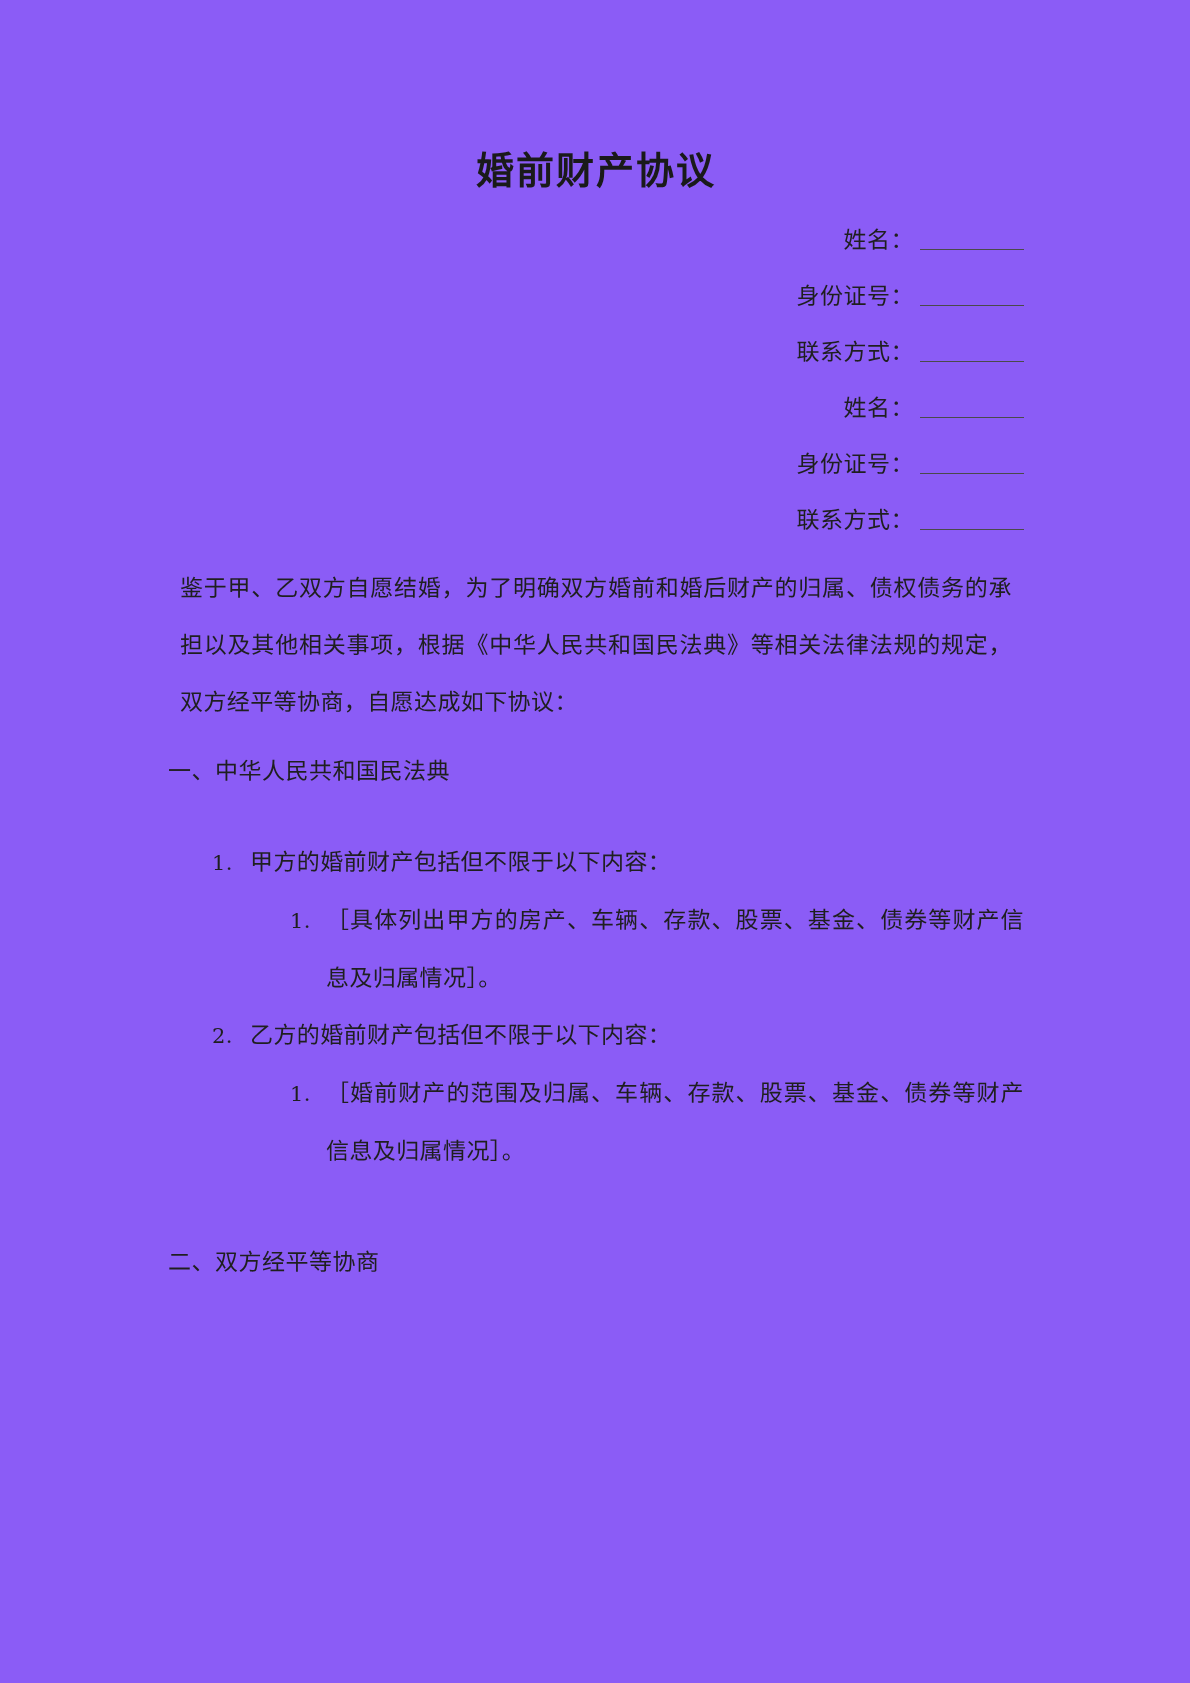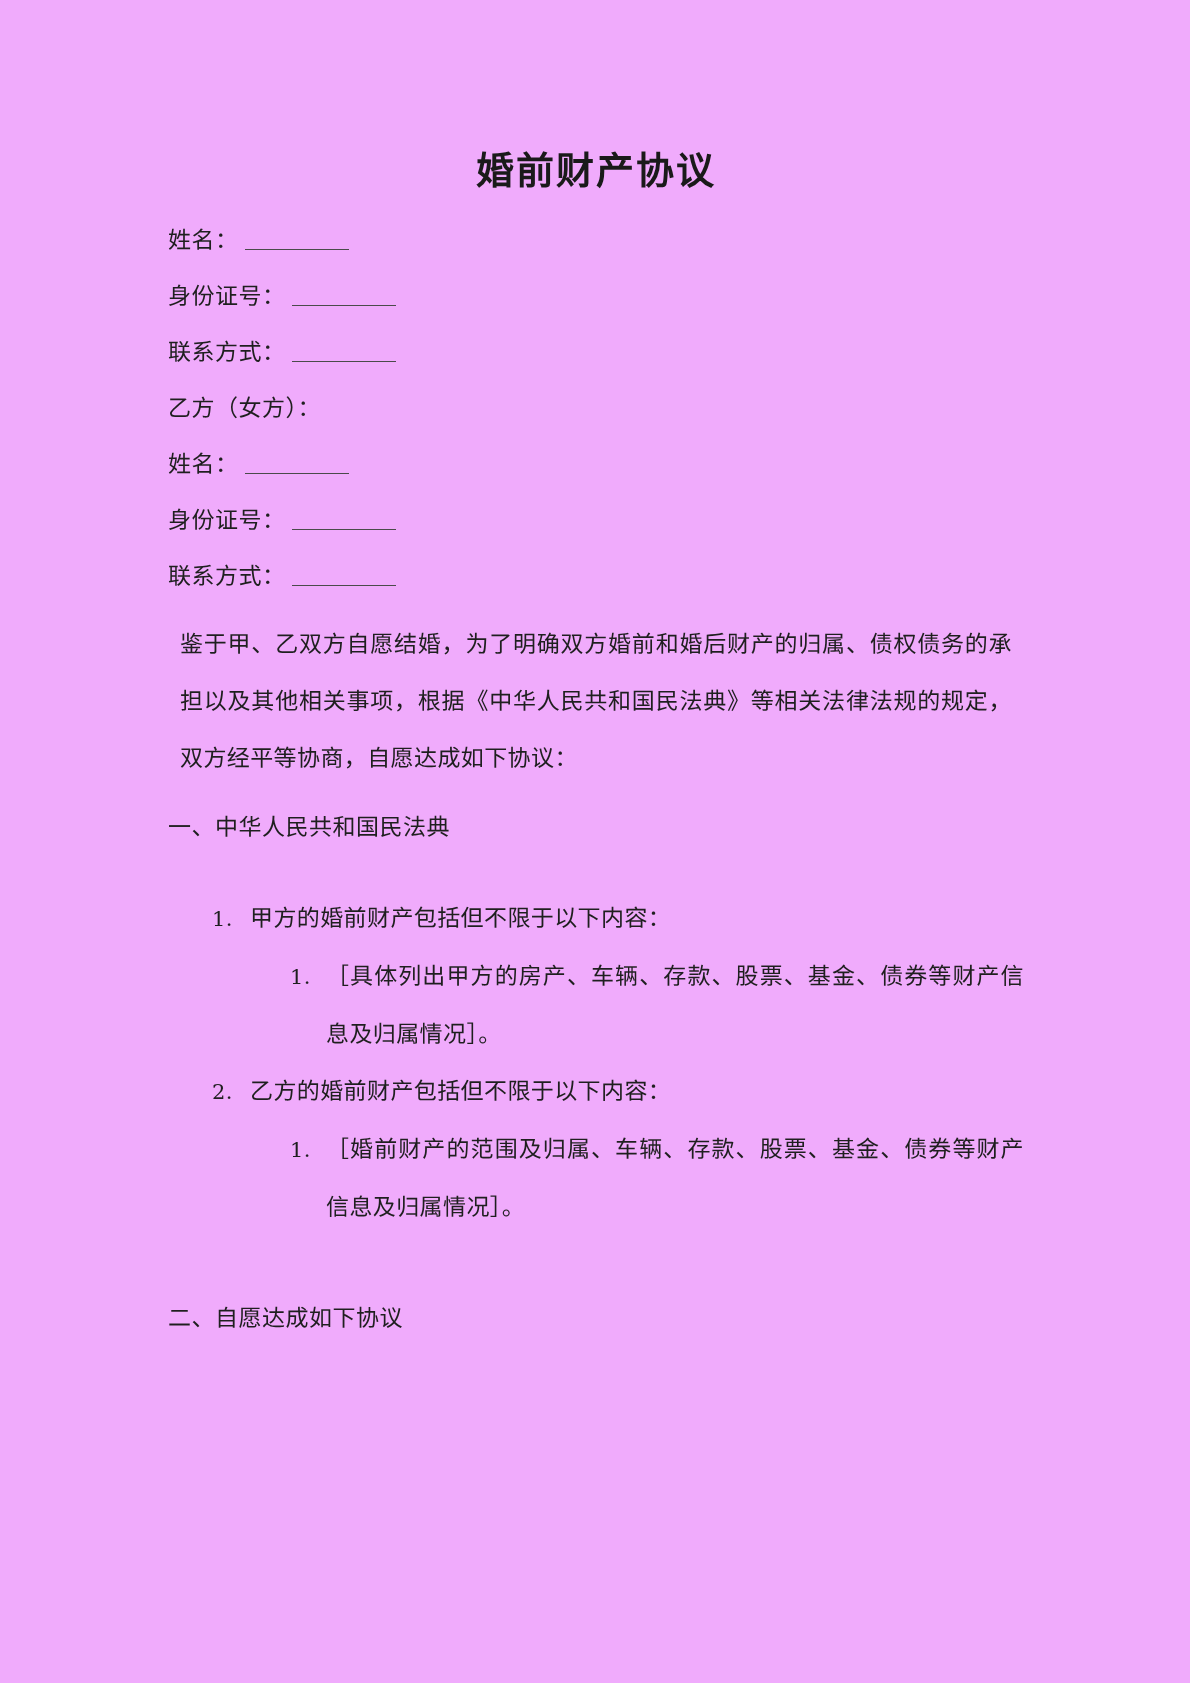--- a/index.html
+++ b/index.html
@@ -19,7 +19,7 @@
     position: relative;
     width: 1190px;
     height: 1683px;
-    background: #f0abfc;
+    background: #8b5cf6;
     box-sizing: border-box;
     padding: 0;
   }

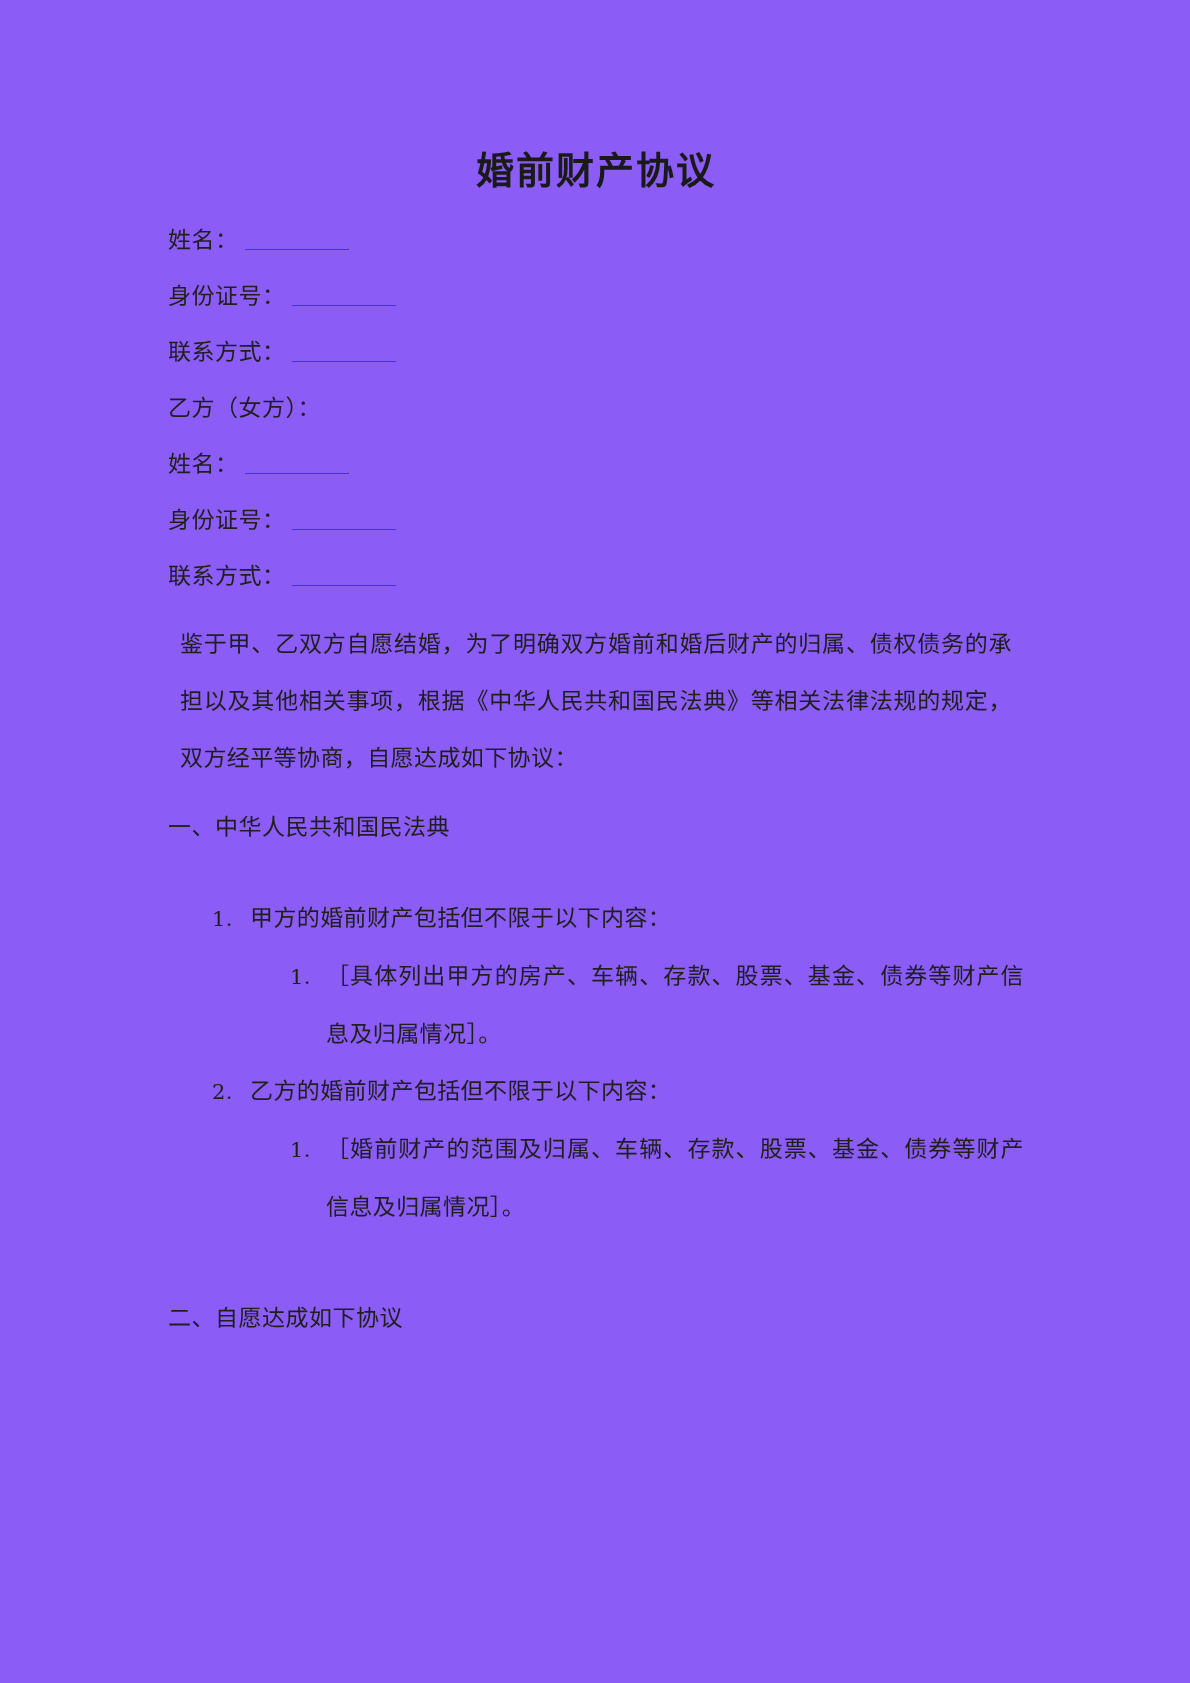--- a/index.html
+++ b/index.html
@@ -49,6 +49,7 @@
     letter-spacing: 0.5px;
     white-space: nowrap;
     color: #1f1f1f;
+    text-align: right;
   }
 
   .party-head {

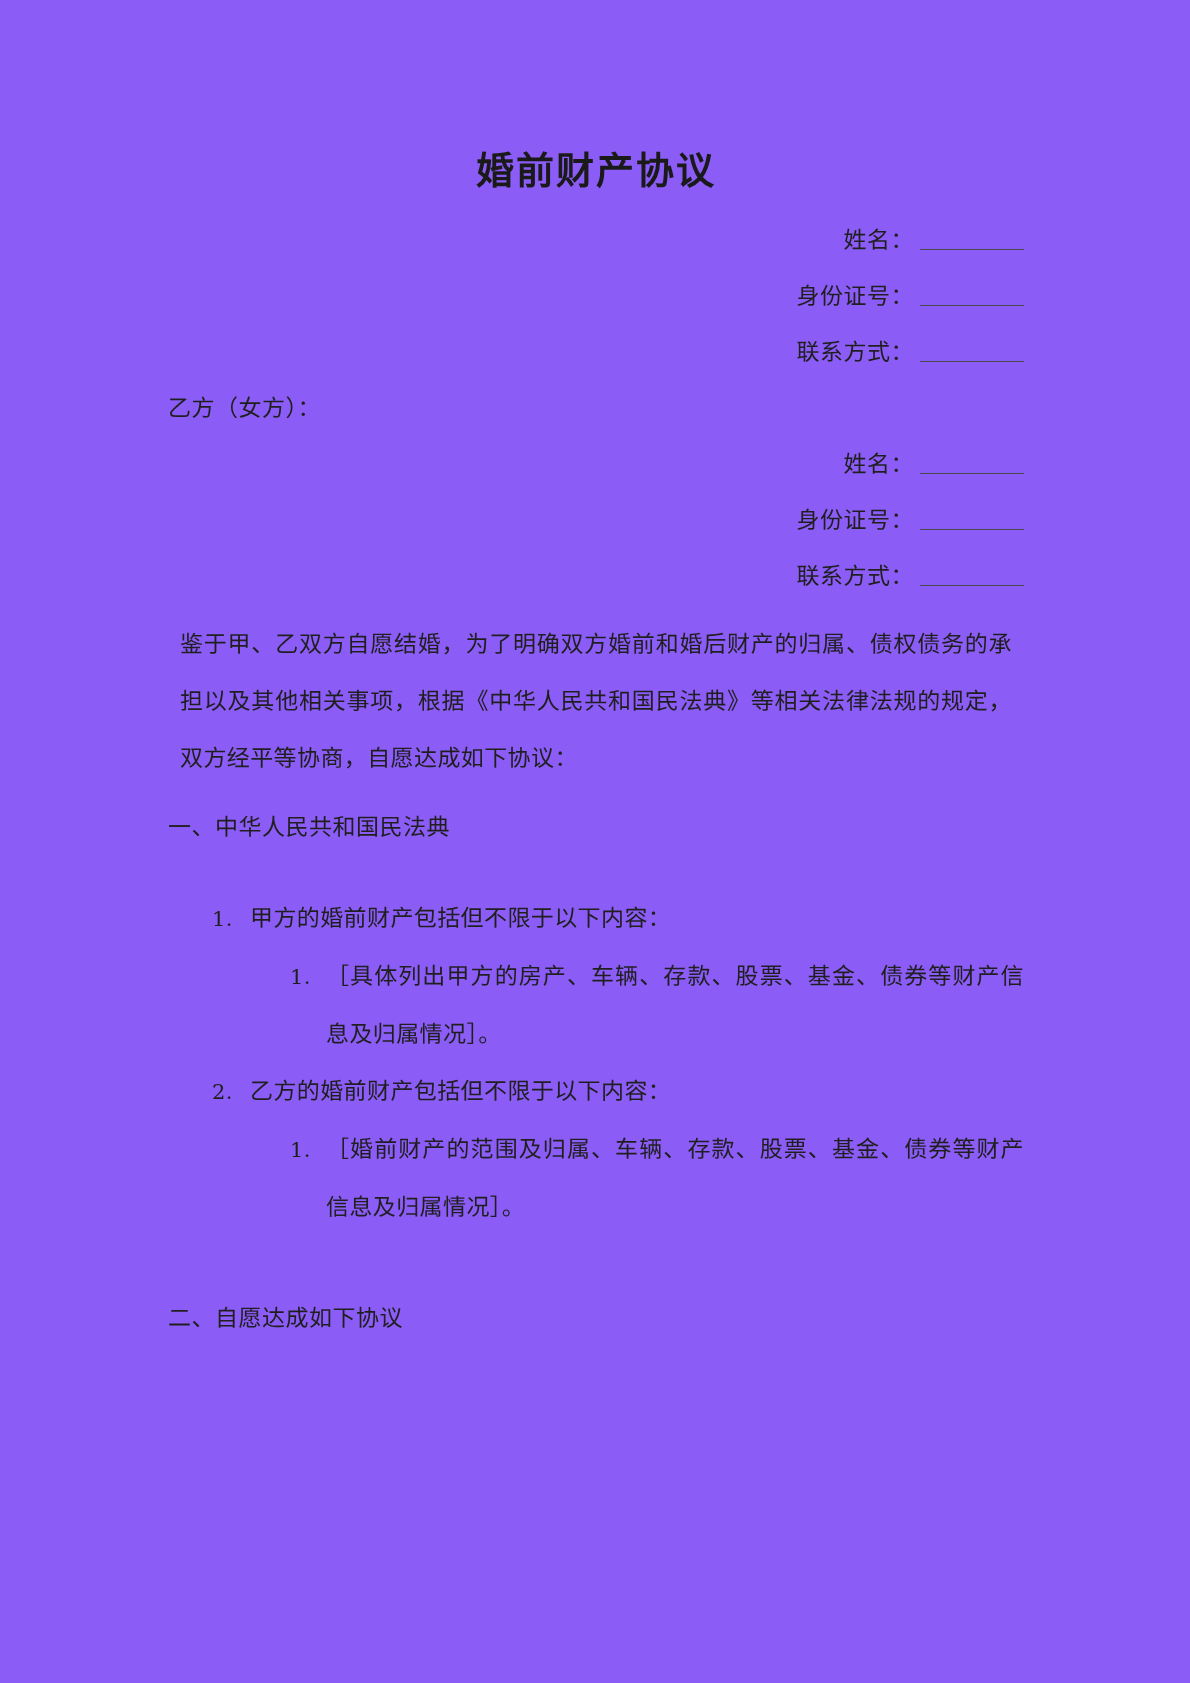--- a/index.html
+++ b/index.html
@@ -156,7 +156,6 @@
     </div>
 
     <div>
-      <div class="party-head">乙方（女方）：</div>
 
       <div class="line">
         <span>姓名：</span><span class="blank"></span>

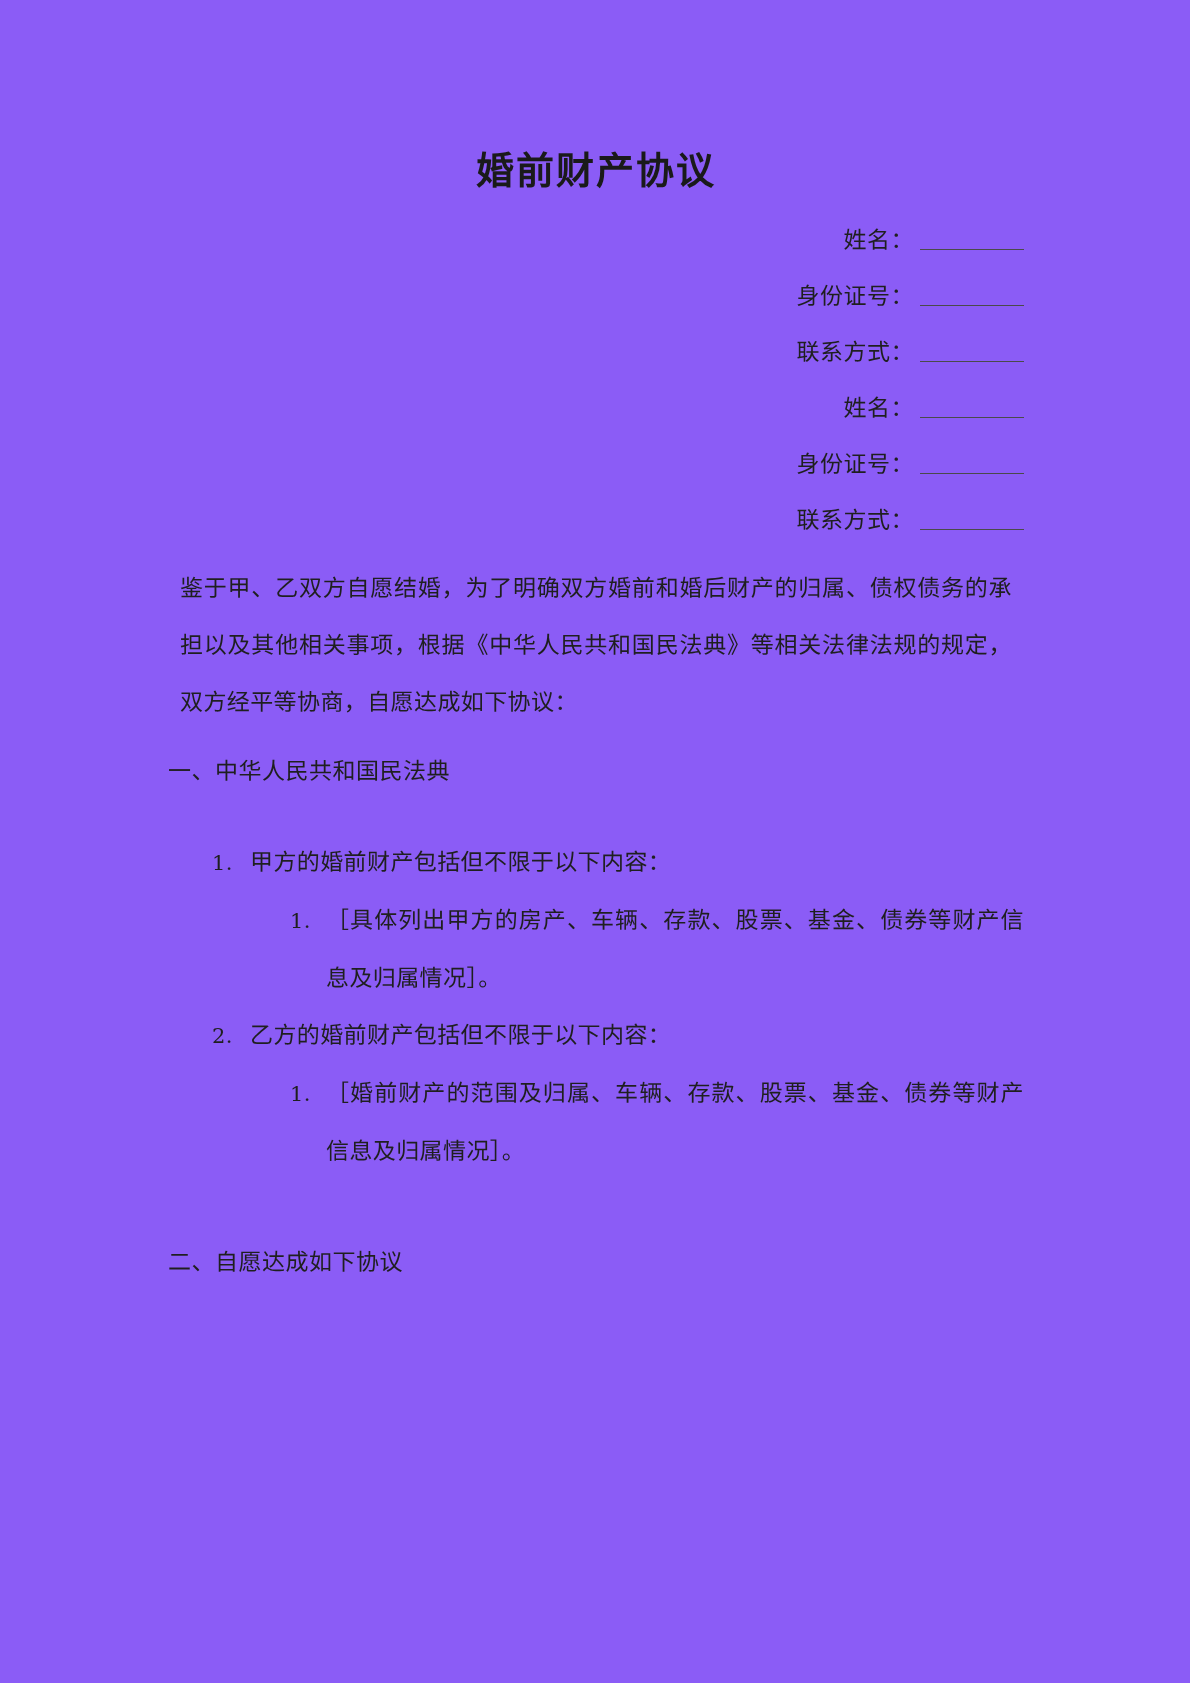--- a/index.html
+++ b/index.html
@@ -200,7 +200,7 @@
     <div class="spacer-lg"></div>
 
     <div>
-      <div class="section-heading">二、自愿达成如下协议</div>
+      <div class="section-heading">二、双方经平等协商</div>
     </div>
 
   </div>

